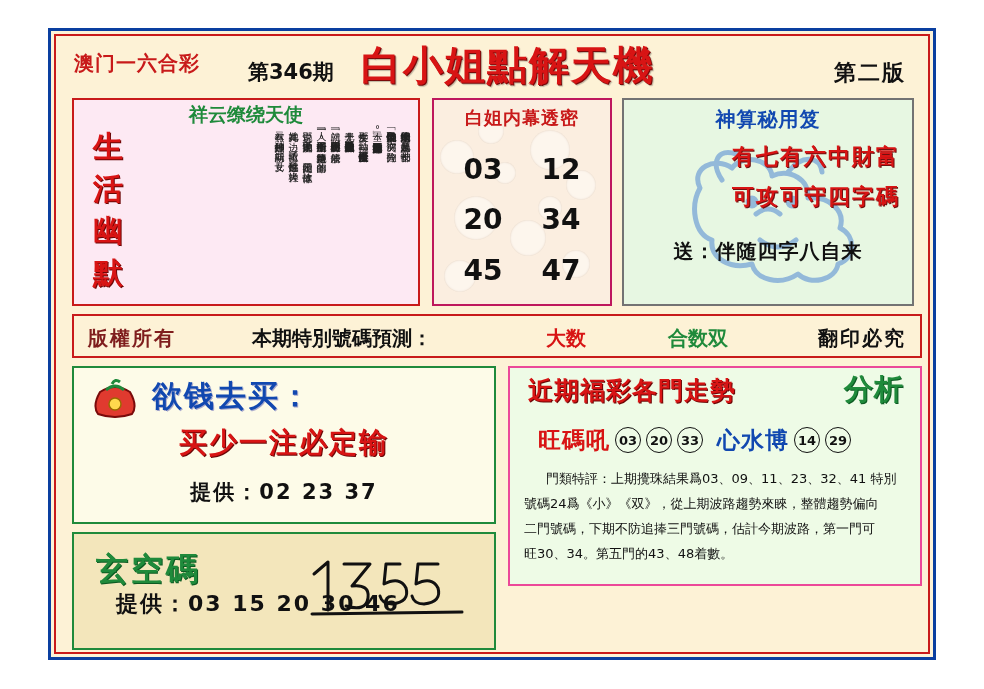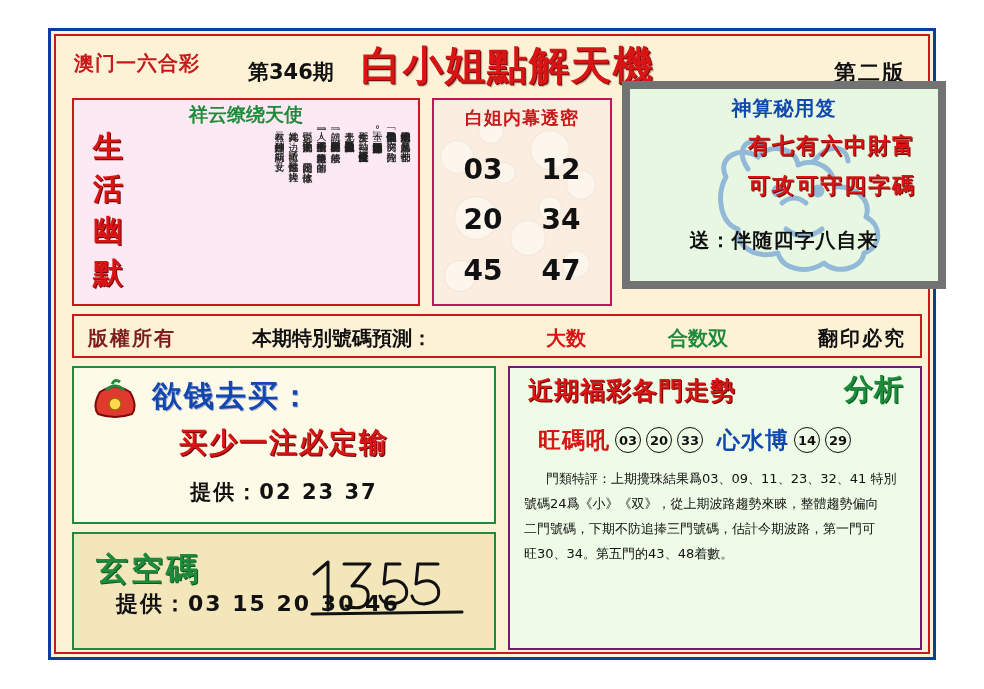--- a/index.html
+++ b/index.html
@@ -118,9 +118,9 @@
   }
 
   .god-box{
-    left:566px;top:45px;width:324px;height:208px;
+    left:566px;top:62px;width:292px;height:208px;
     background:#e7f7e2;
-    border:8px solid #737373;
+    border:2px solid #737373;
     overflow:hidden;
   }
   .ox{

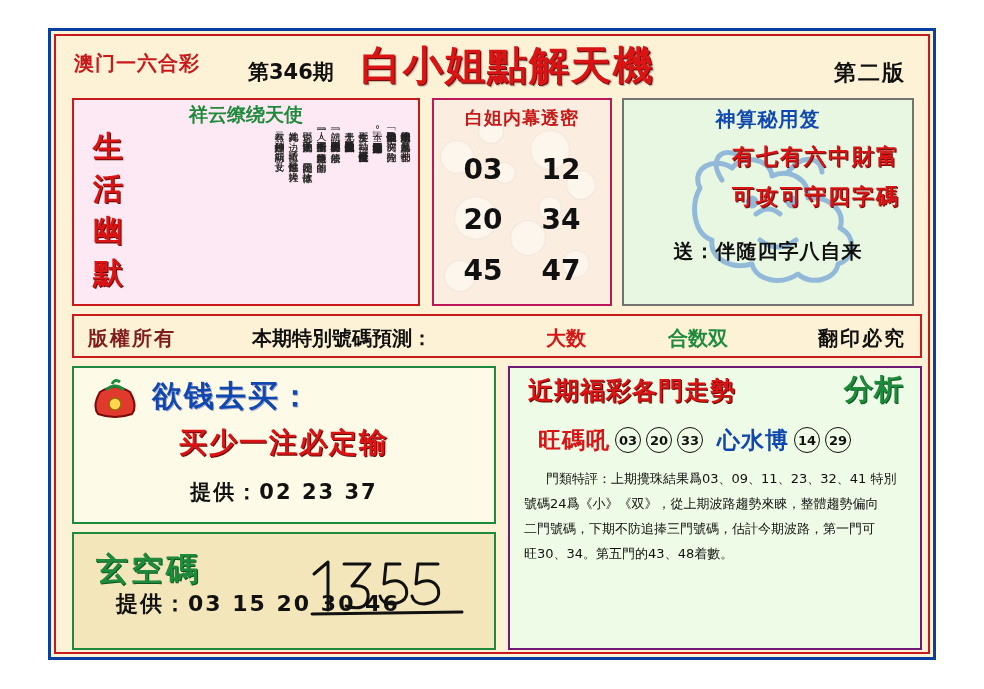--- a/index.html
+++ b/index.html
@@ -216,9 +216,9 @@
 
   
   .trend-box{
-    left:452px;top:330px;width:414px;height:284px;
+    left:452px;top:330px;width:414px;height:220px;
     background:#eefbe6;
-    border:2px solid #701a75;
+    border:2px solid #ec4899;
   }
   .trend-head{
     position:absolute;left:0;top:6px;width:100%;height:34px;

